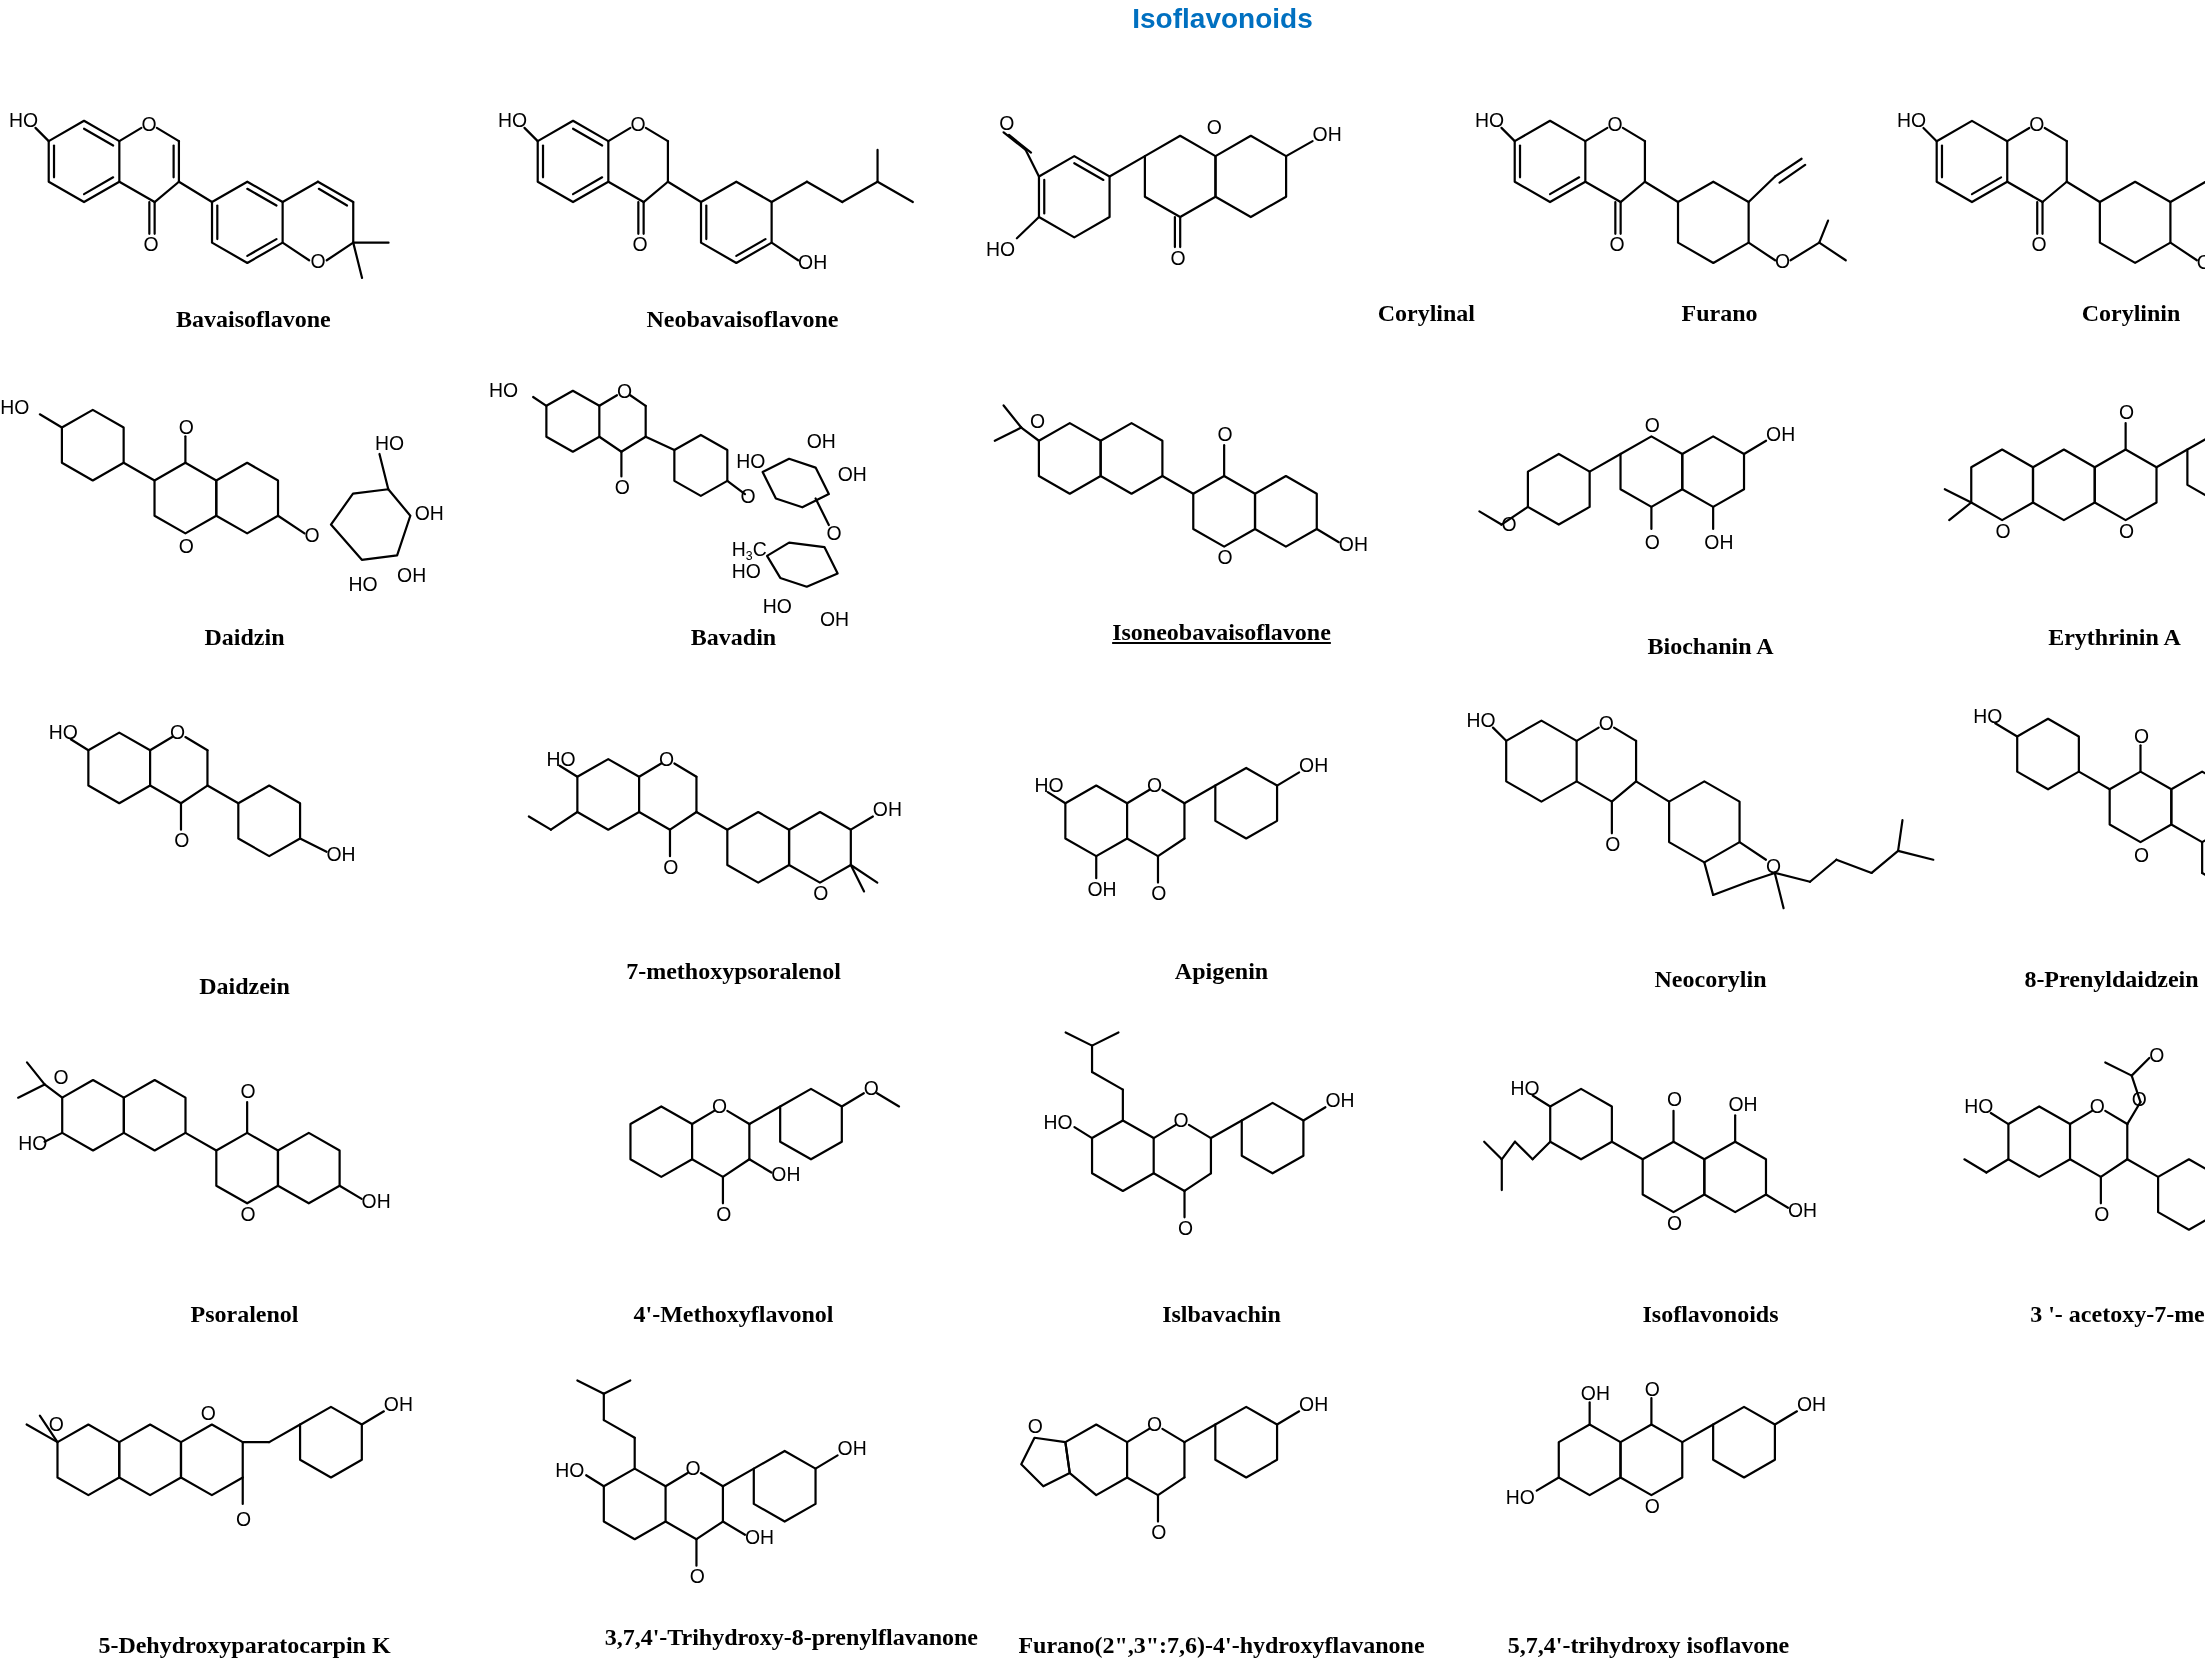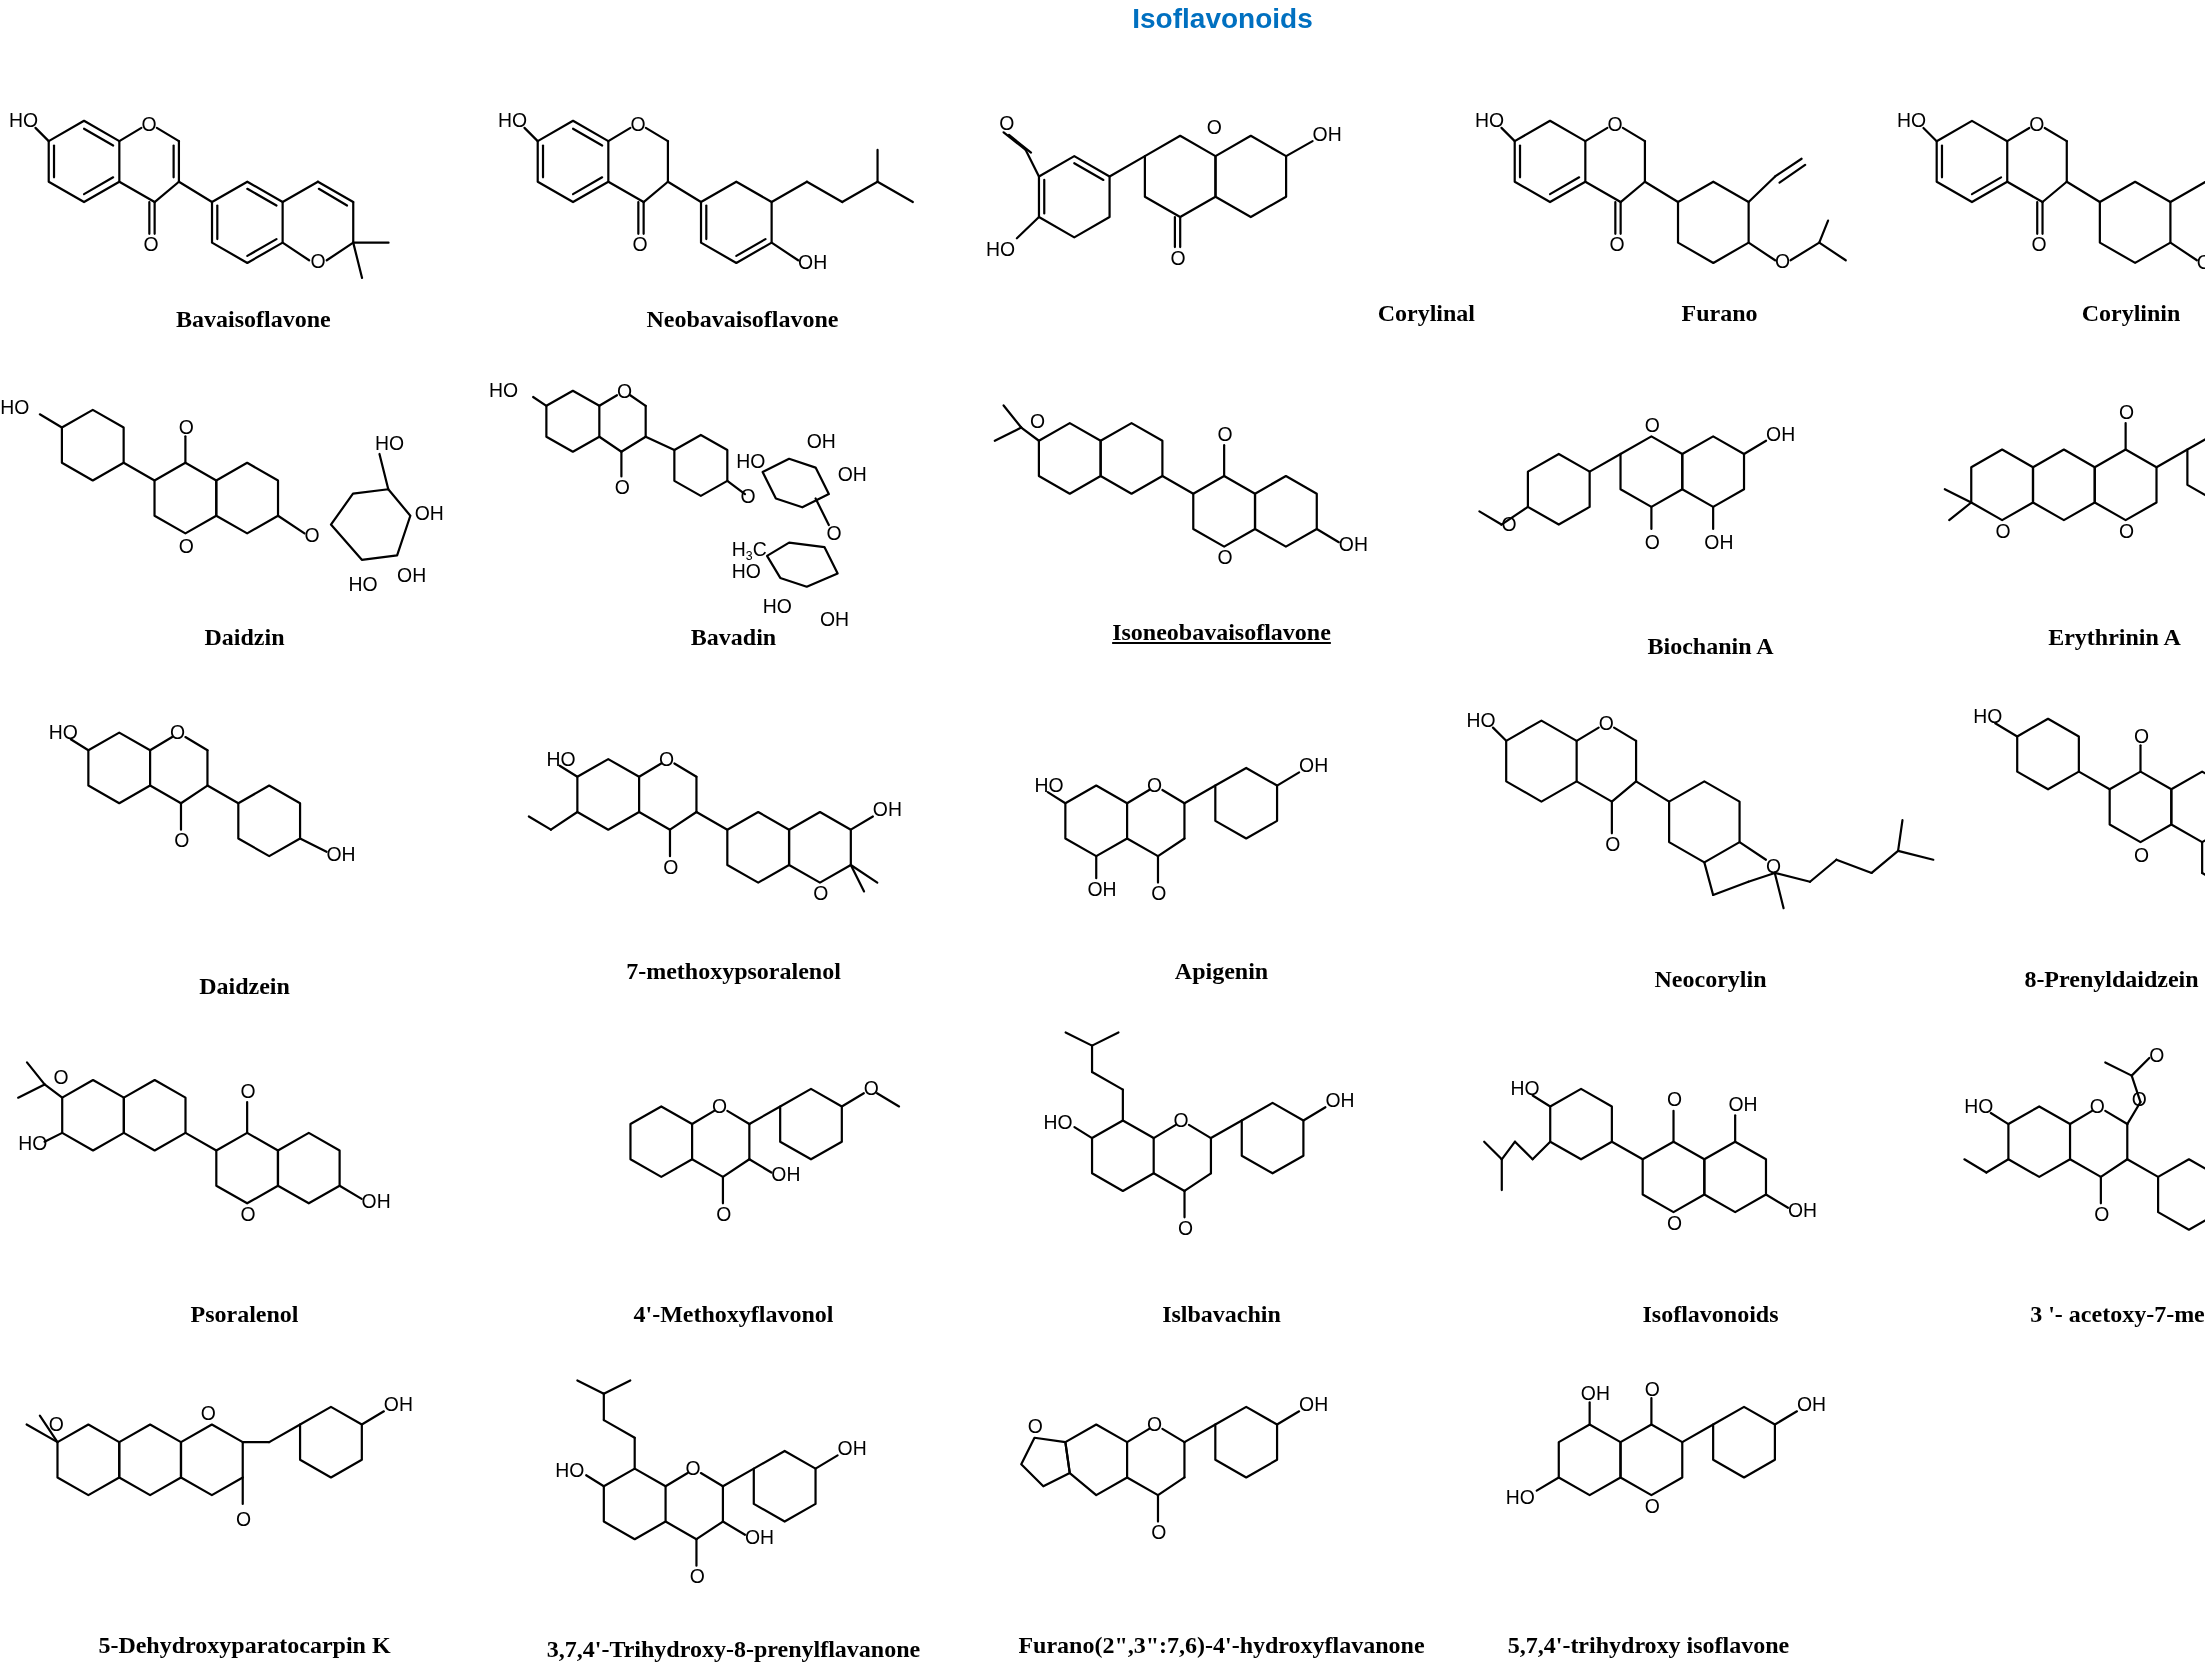--- a/index.html
+++ b/index.html
@@ -581,7 +581,7 @@
       <text x="580" y="380">OH</text>
       <text x="790" y="180">OH</text>
   </svg>
-  <div class="name" style="top:260px;">3,7,4'-Trihydroxy-8-prenylflavanone</div>
+  <div class="name" style="top:248px;text-align:right;">3,7,4'-Trihydroxy-8-prenylflavanone</div>
 </div>
 
 <div class="card" style="left:977px;top:1376px;height:287px;">

